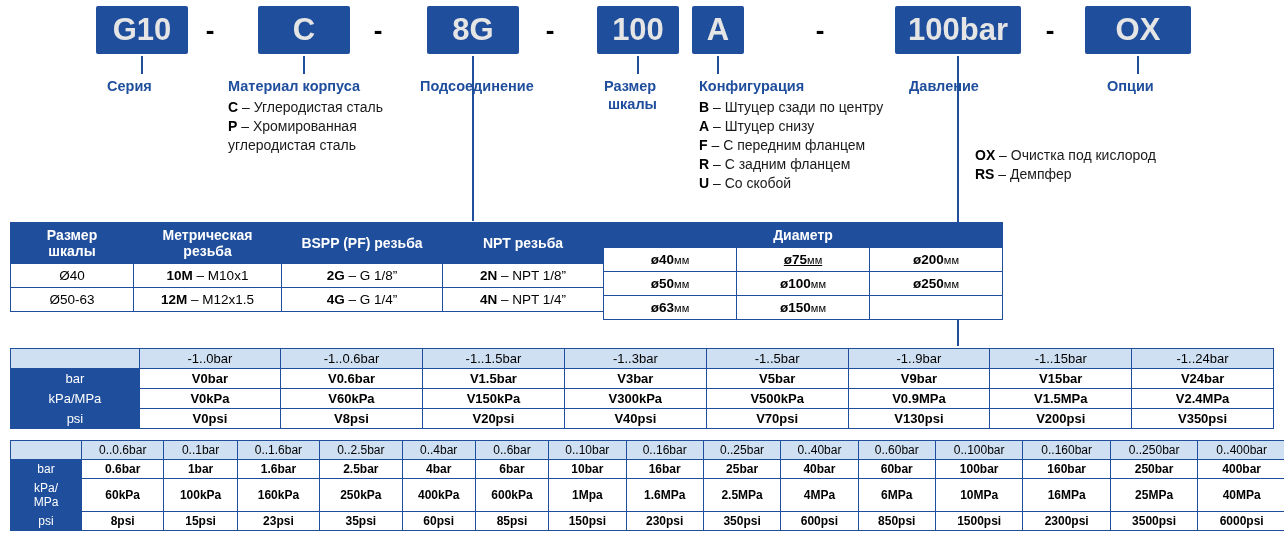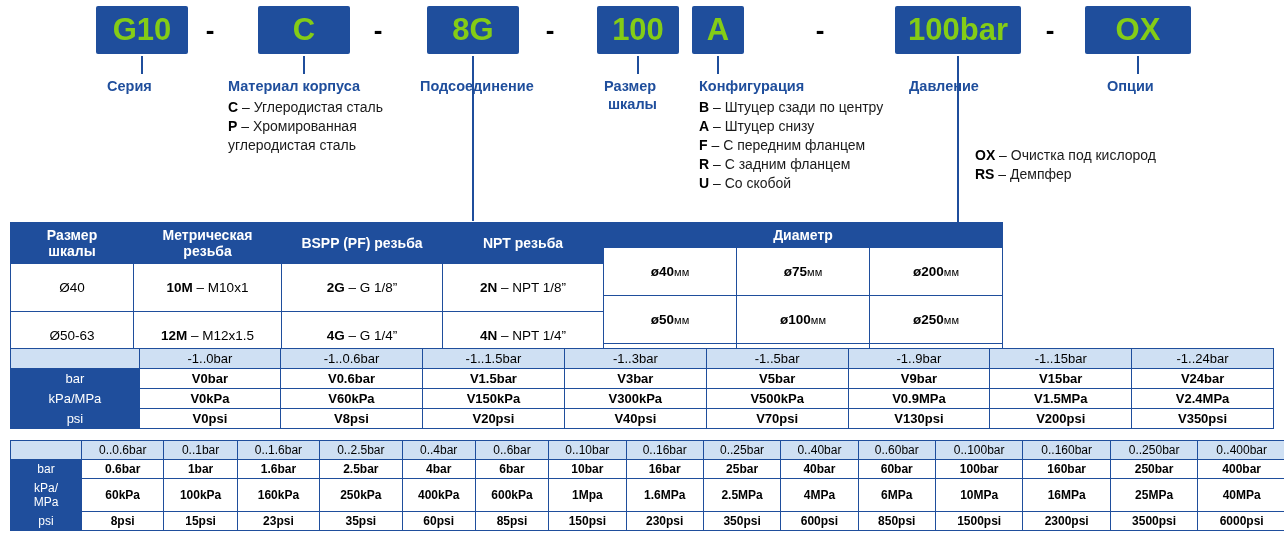--- a/index.html
+++ b/index.html
@@ -18,7 +18,7 @@
   .code-box{
     position:absolute;
     background:#1F4E9C;
-    color:#84cc16;
+    color:#e5e5e5;
     font-weight:bold;
     font-size:31px;
     display:flex;align-items:center;justify-content:center;

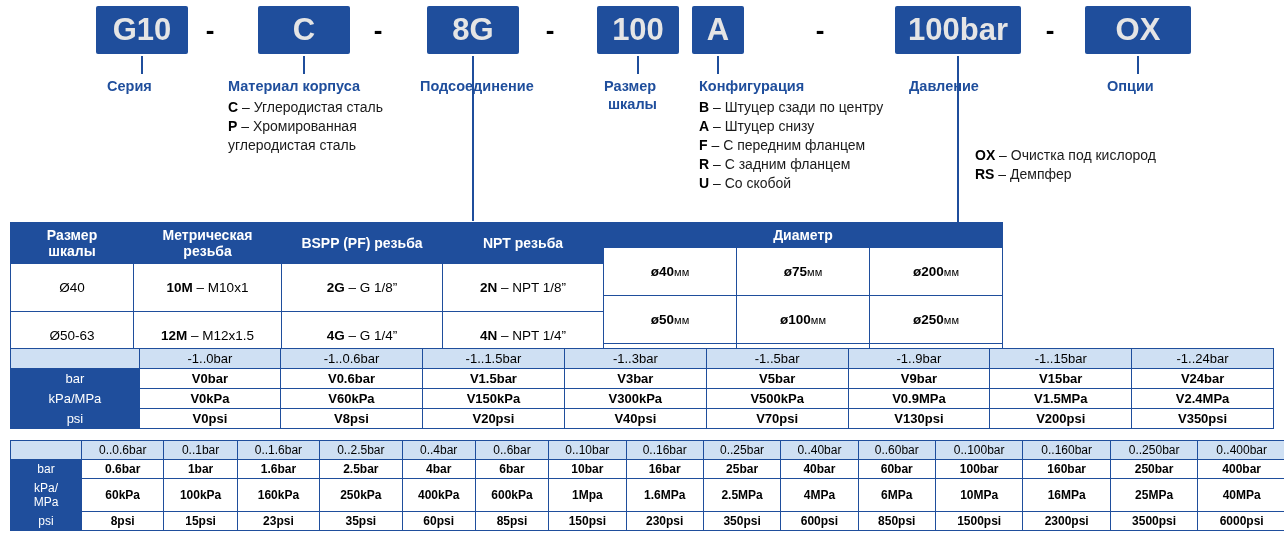--- a/index.html
+++ b/index.html
@@ -41,7 +41,7 @@
   .tbl{position:absolute;font-size:13.5px;}
   .tbl td,.tbl th{
     border:1px solid #1F4E9C;
-    padding:14px 6px;
+    padding:2px 6px;
     text-align:center;
     background:#ffffff;
   }

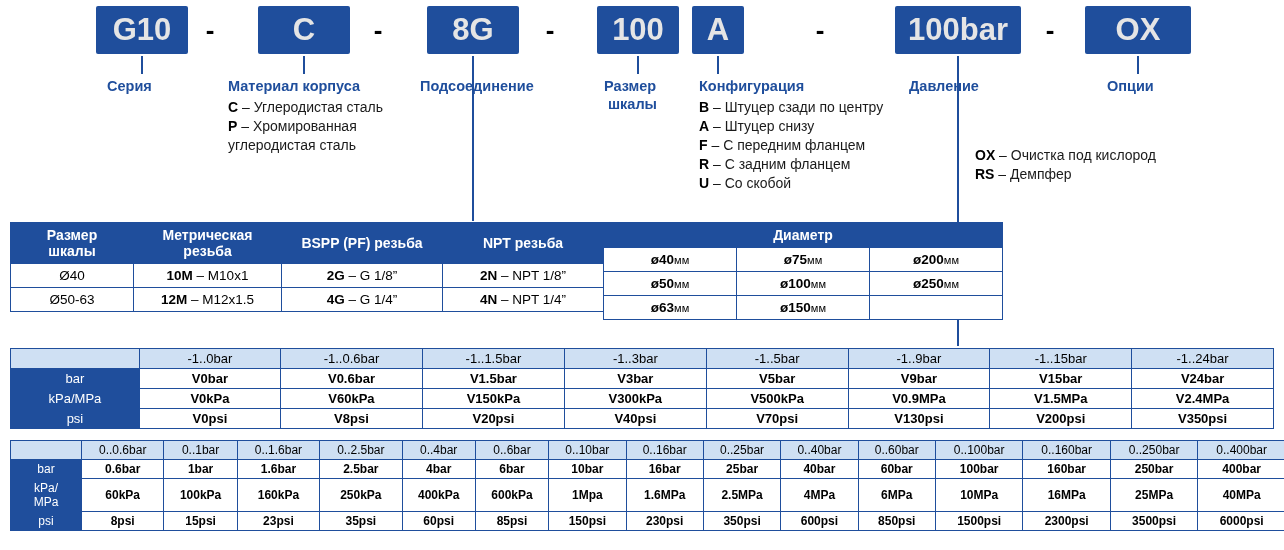--- a/index.html
+++ b/index.html
@@ -160,7 +160,7 @@
   </tr>
   <tr>
     <td style="width:120px;"><b>ø40</b><span style="font-size:11px;">мм</span></td>
-    <td style="width:120px;"><b>ø75</b><span style="font-size:11px;">мм</span></td>
+    <td style="width:120px;text-decoration:underline;"><b>ø75</b><span style="font-size:11px;">мм</span></td>
     <td style="width:120px;"><b>ø200</b><span style="font-size:11px;">мм</span></td>
   </tr>
   <tr>

